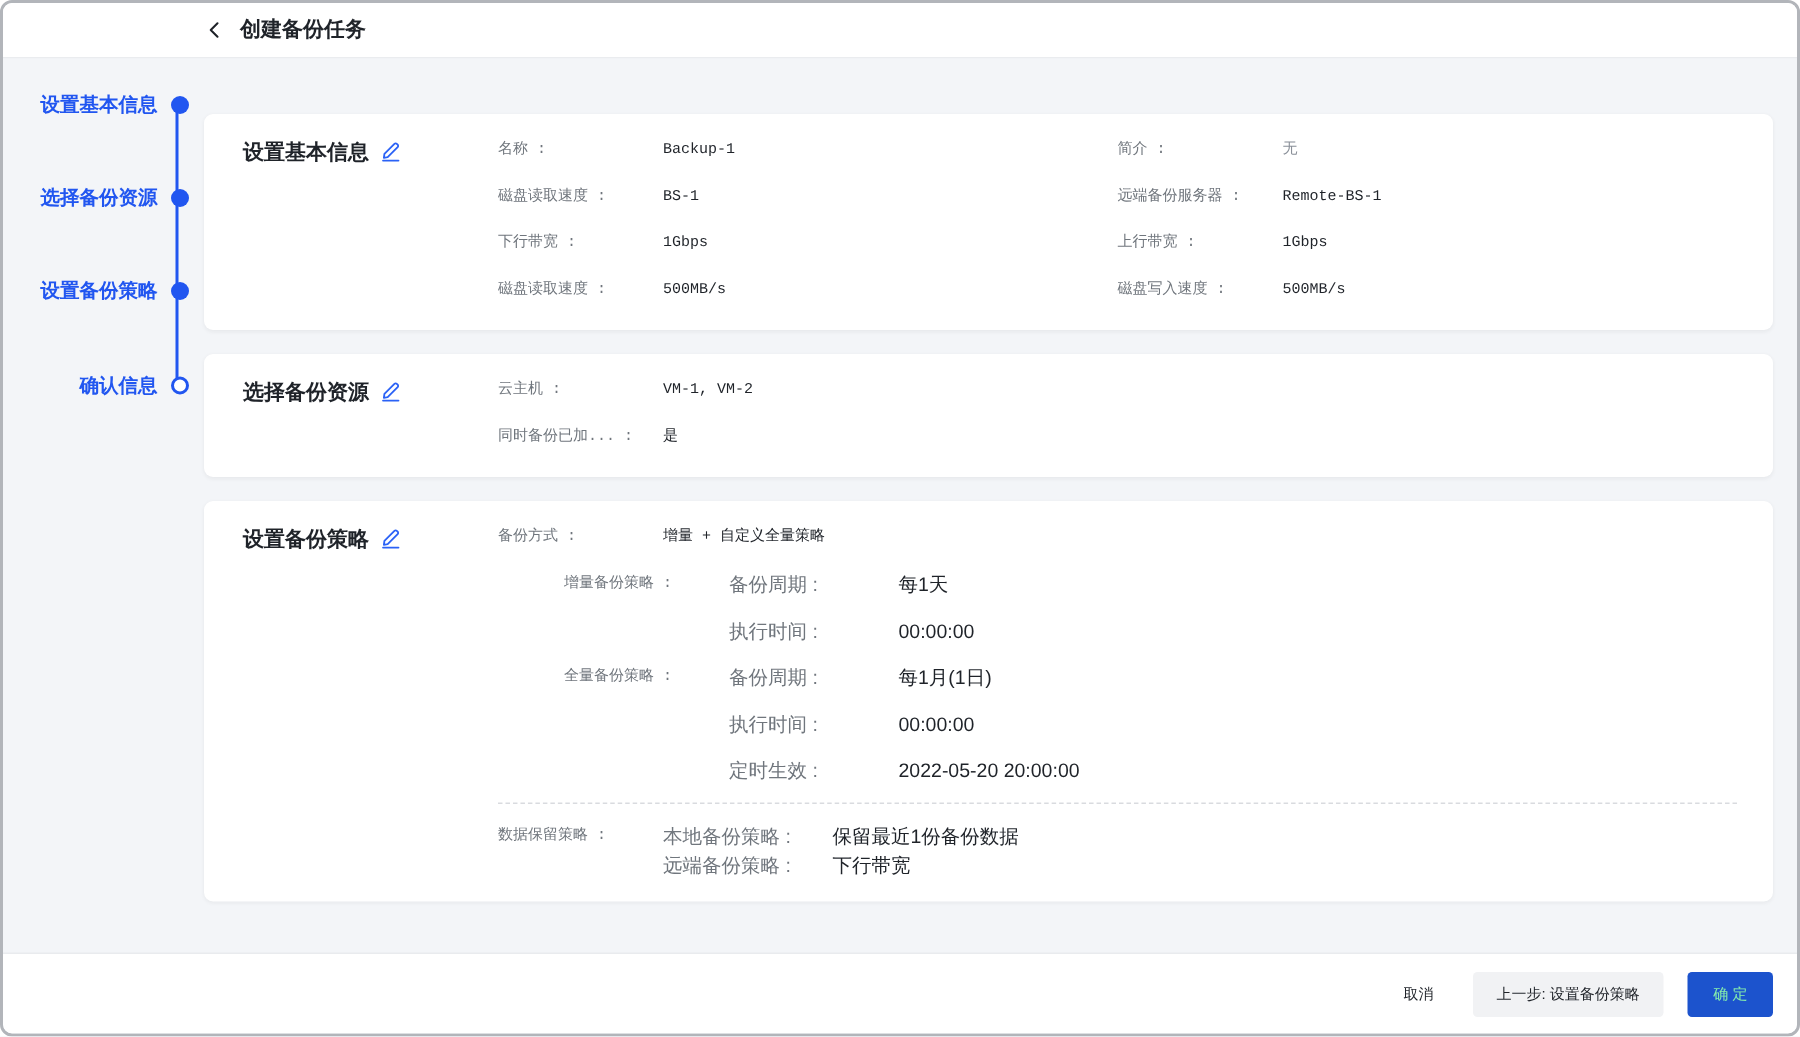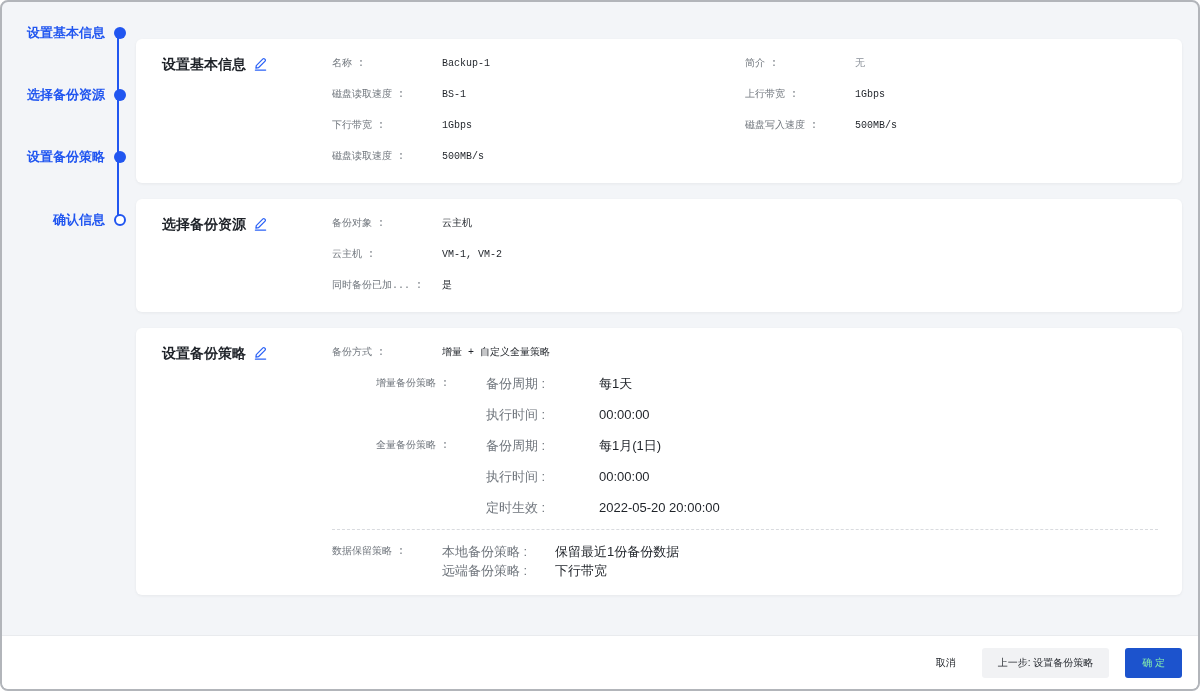--- a/index.html
+++ b/index.html
@@ -57,6 +57,14 @@
 
 <div class="window">
 
+  <div class="header">
+    <span class="back-btn">
+      <svg width="12" height="12" viewBox="0 0 12 12">
+        <path d="M8 1.5 L3.5 6 L8 10.5" fill="none" stroke="#1f2329" stroke-width="1.4" stroke-linecap="round" stroke-linejoin="round"></path>
+      </svg>
+    </span>
+    <span class="header-title">创建备份任务</span>
+  </div>
 
   <div class="content">
 

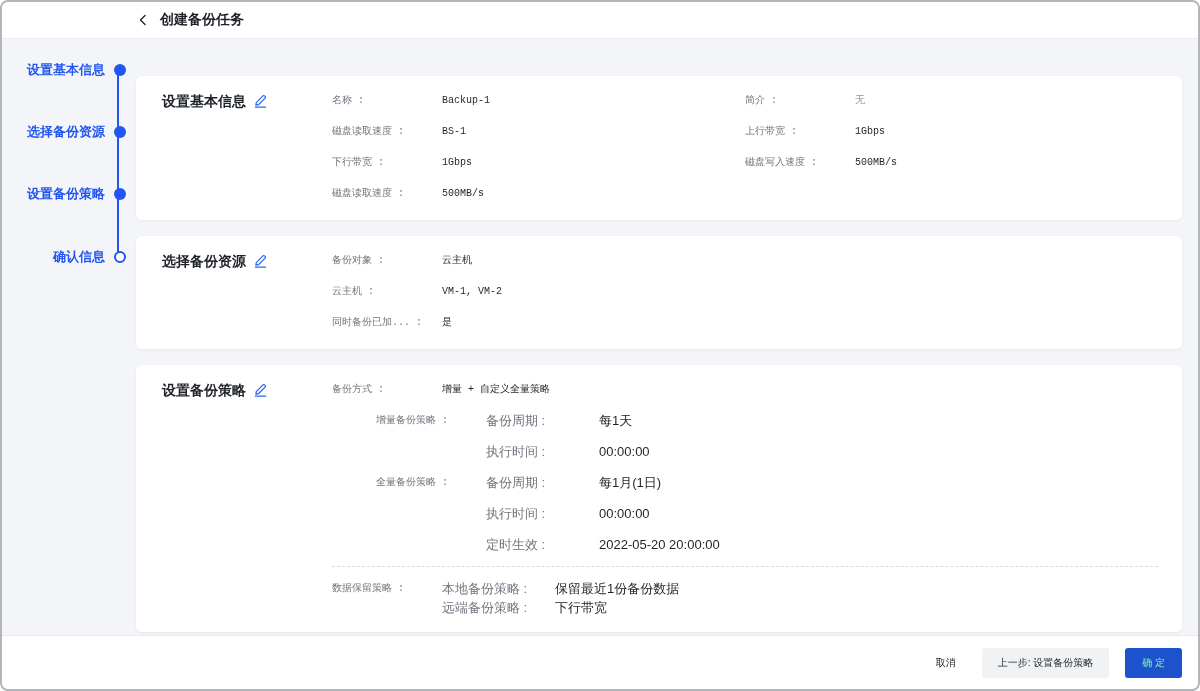--- a/index.html
+++ b/index.html
@@ -125,6 +125,10 @@
               <span class="fvalue muted">无</span>
             </div>
             <div class="frow">
+              <span class="flabel">远端备份服务器 :</span>
+              <span class="fvalue">Remote-BS-1</span>
+            </div>
+            <div class="frow">
               <span class="flabel">上行带宽 :</span>
               <span class="fvalue">1Gbps</span>
             </div>

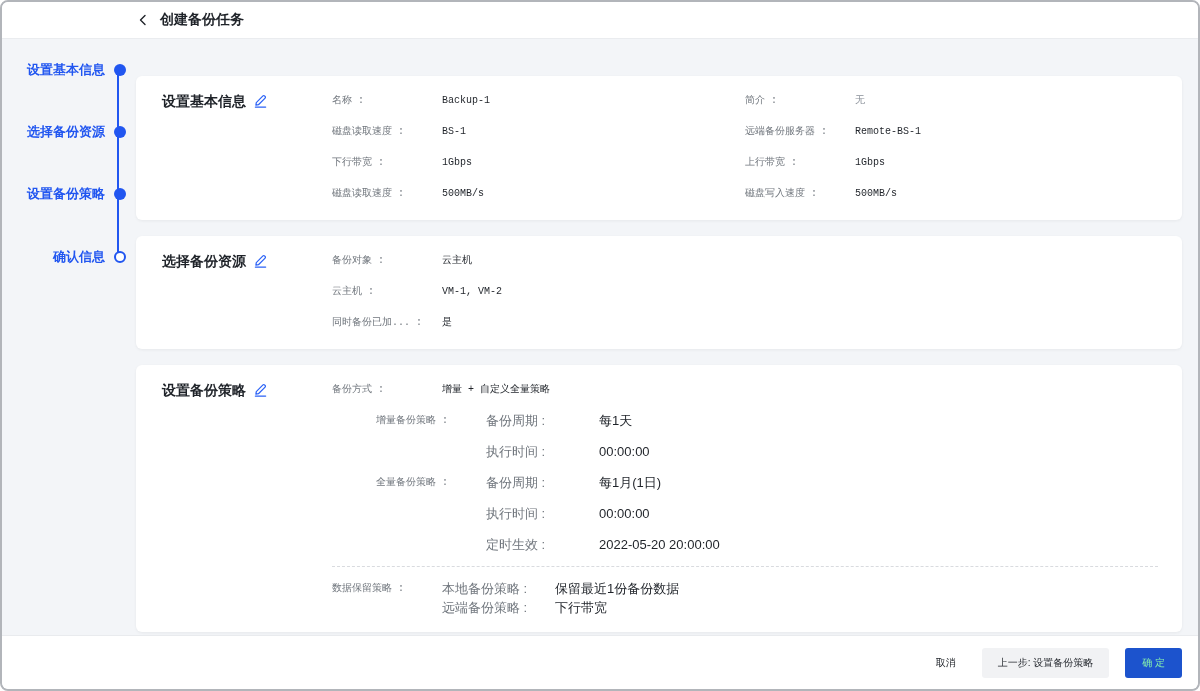--- a/index.html
+++ b/index.html
@@ -152,10 +152,6 @@
         </div>
         <div class="fields">
           <div class="frow">
-            <span class="flabel">备份对象 :</span>
-            <span class="fvalue">云主机</span>
-          </div>
-          <div class="frow">
             <span class="flabel">云主机 :</span>
             <span class="fvalue">VM-1, VM-2</span>
           </div>

